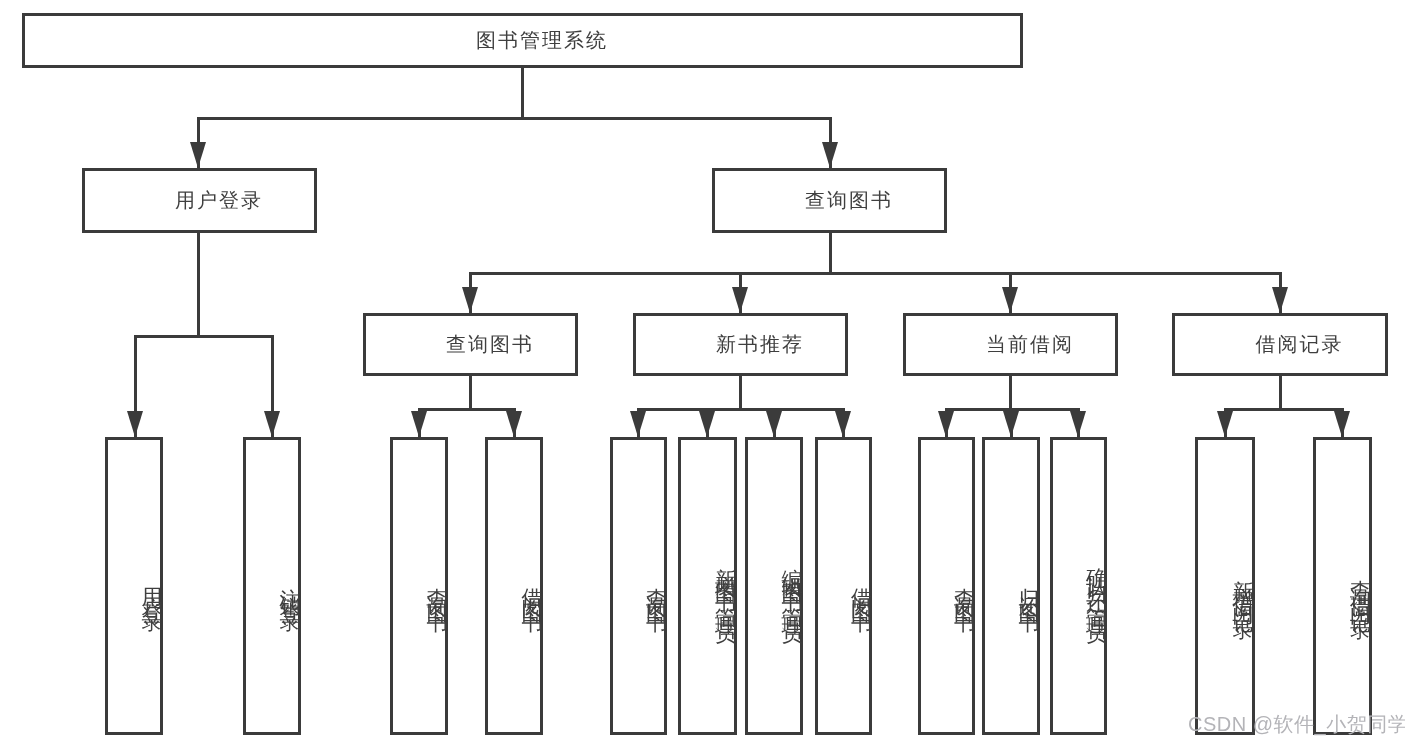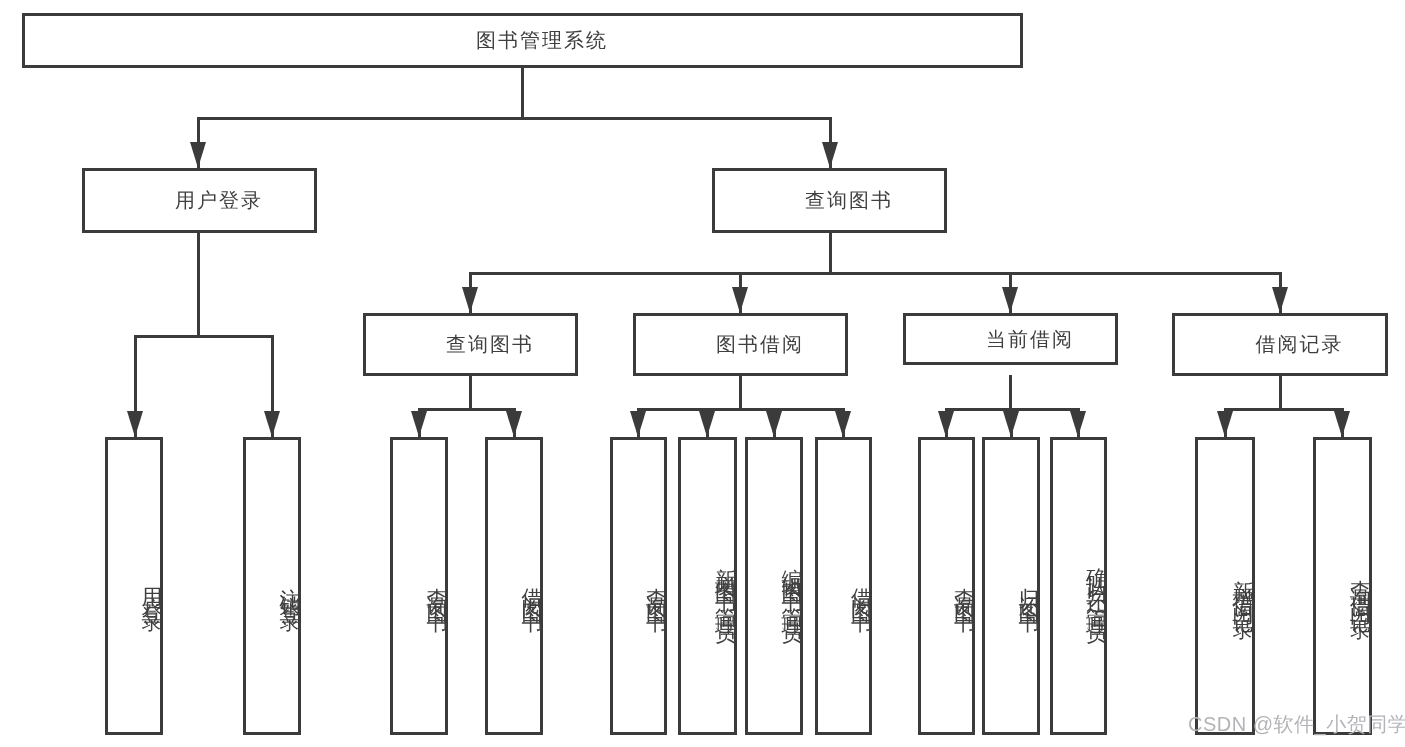--- a/index.html
+++ b/index.html
@@ -127,7 +127,7 @@
         <span class="lbl">查询图书</span>
       </div>
       <div class="node" style="left: 633px; top: 313px; width: 215px; height: 63px; border-color: rgb(59, 59, 59); color: rgb(63, 63, 63);">
-        <span class="lbl">图书借阅</span>
+        <span class="lbl">新书推荐</span>
       </div>
       <div class="node" style="left: 903px; top: 313px; width: 215px; height: 52px; border-color: rgb(59, 59, 59); color: rgb(63, 63, 63);">
         <span class="lbl">当前借阅</span>

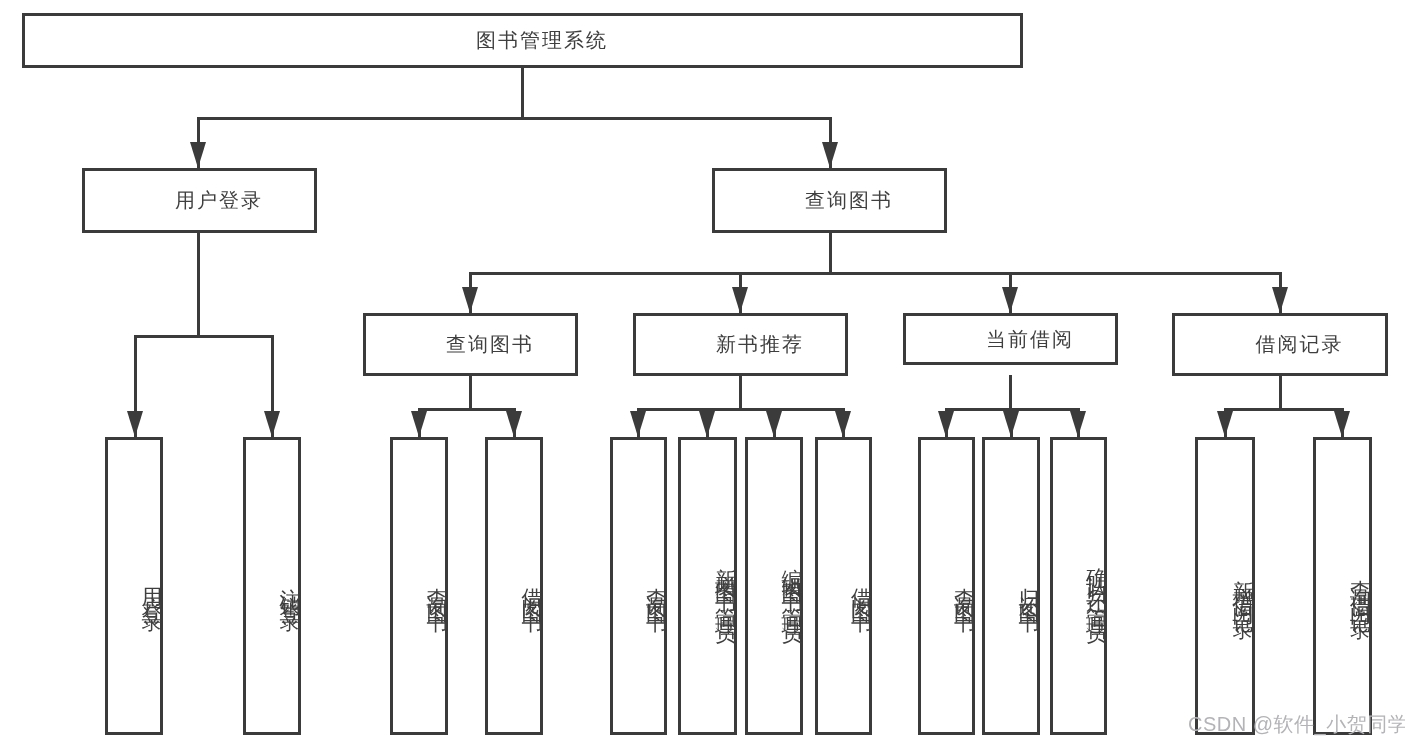--- a/index.html
+++ b/index.html
@@ -129,7 +129,7 @@
       <div class="node" style="left: 633px; top: 313px; width: 215px; height: 63px; border-color: rgb(59, 59, 59); color: rgb(63, 63, 63);">
         <span class="lbl">新书推荐</span>
       </div>
-      <div class="node" style="left: 903px; top: 313px; width: 215px; height: 52px; border-color: rgb(59, 59, 59); color: rgb(63, 63, 63);">
+      <div class="node" style="left: 903px; top: 313px; width: 215px; height: 63px; border-color: rgb(59, 59, 59); color: rgb(63, 63, 63);">
         <span class="lbl">当前借阅</span>
       </div>
       <div class="node" style="left: 1172px; top: 313px; width: 216px; height: 63px; border-color: rgb(59, 59, 59); color: rgb(63, 63, 63);">

